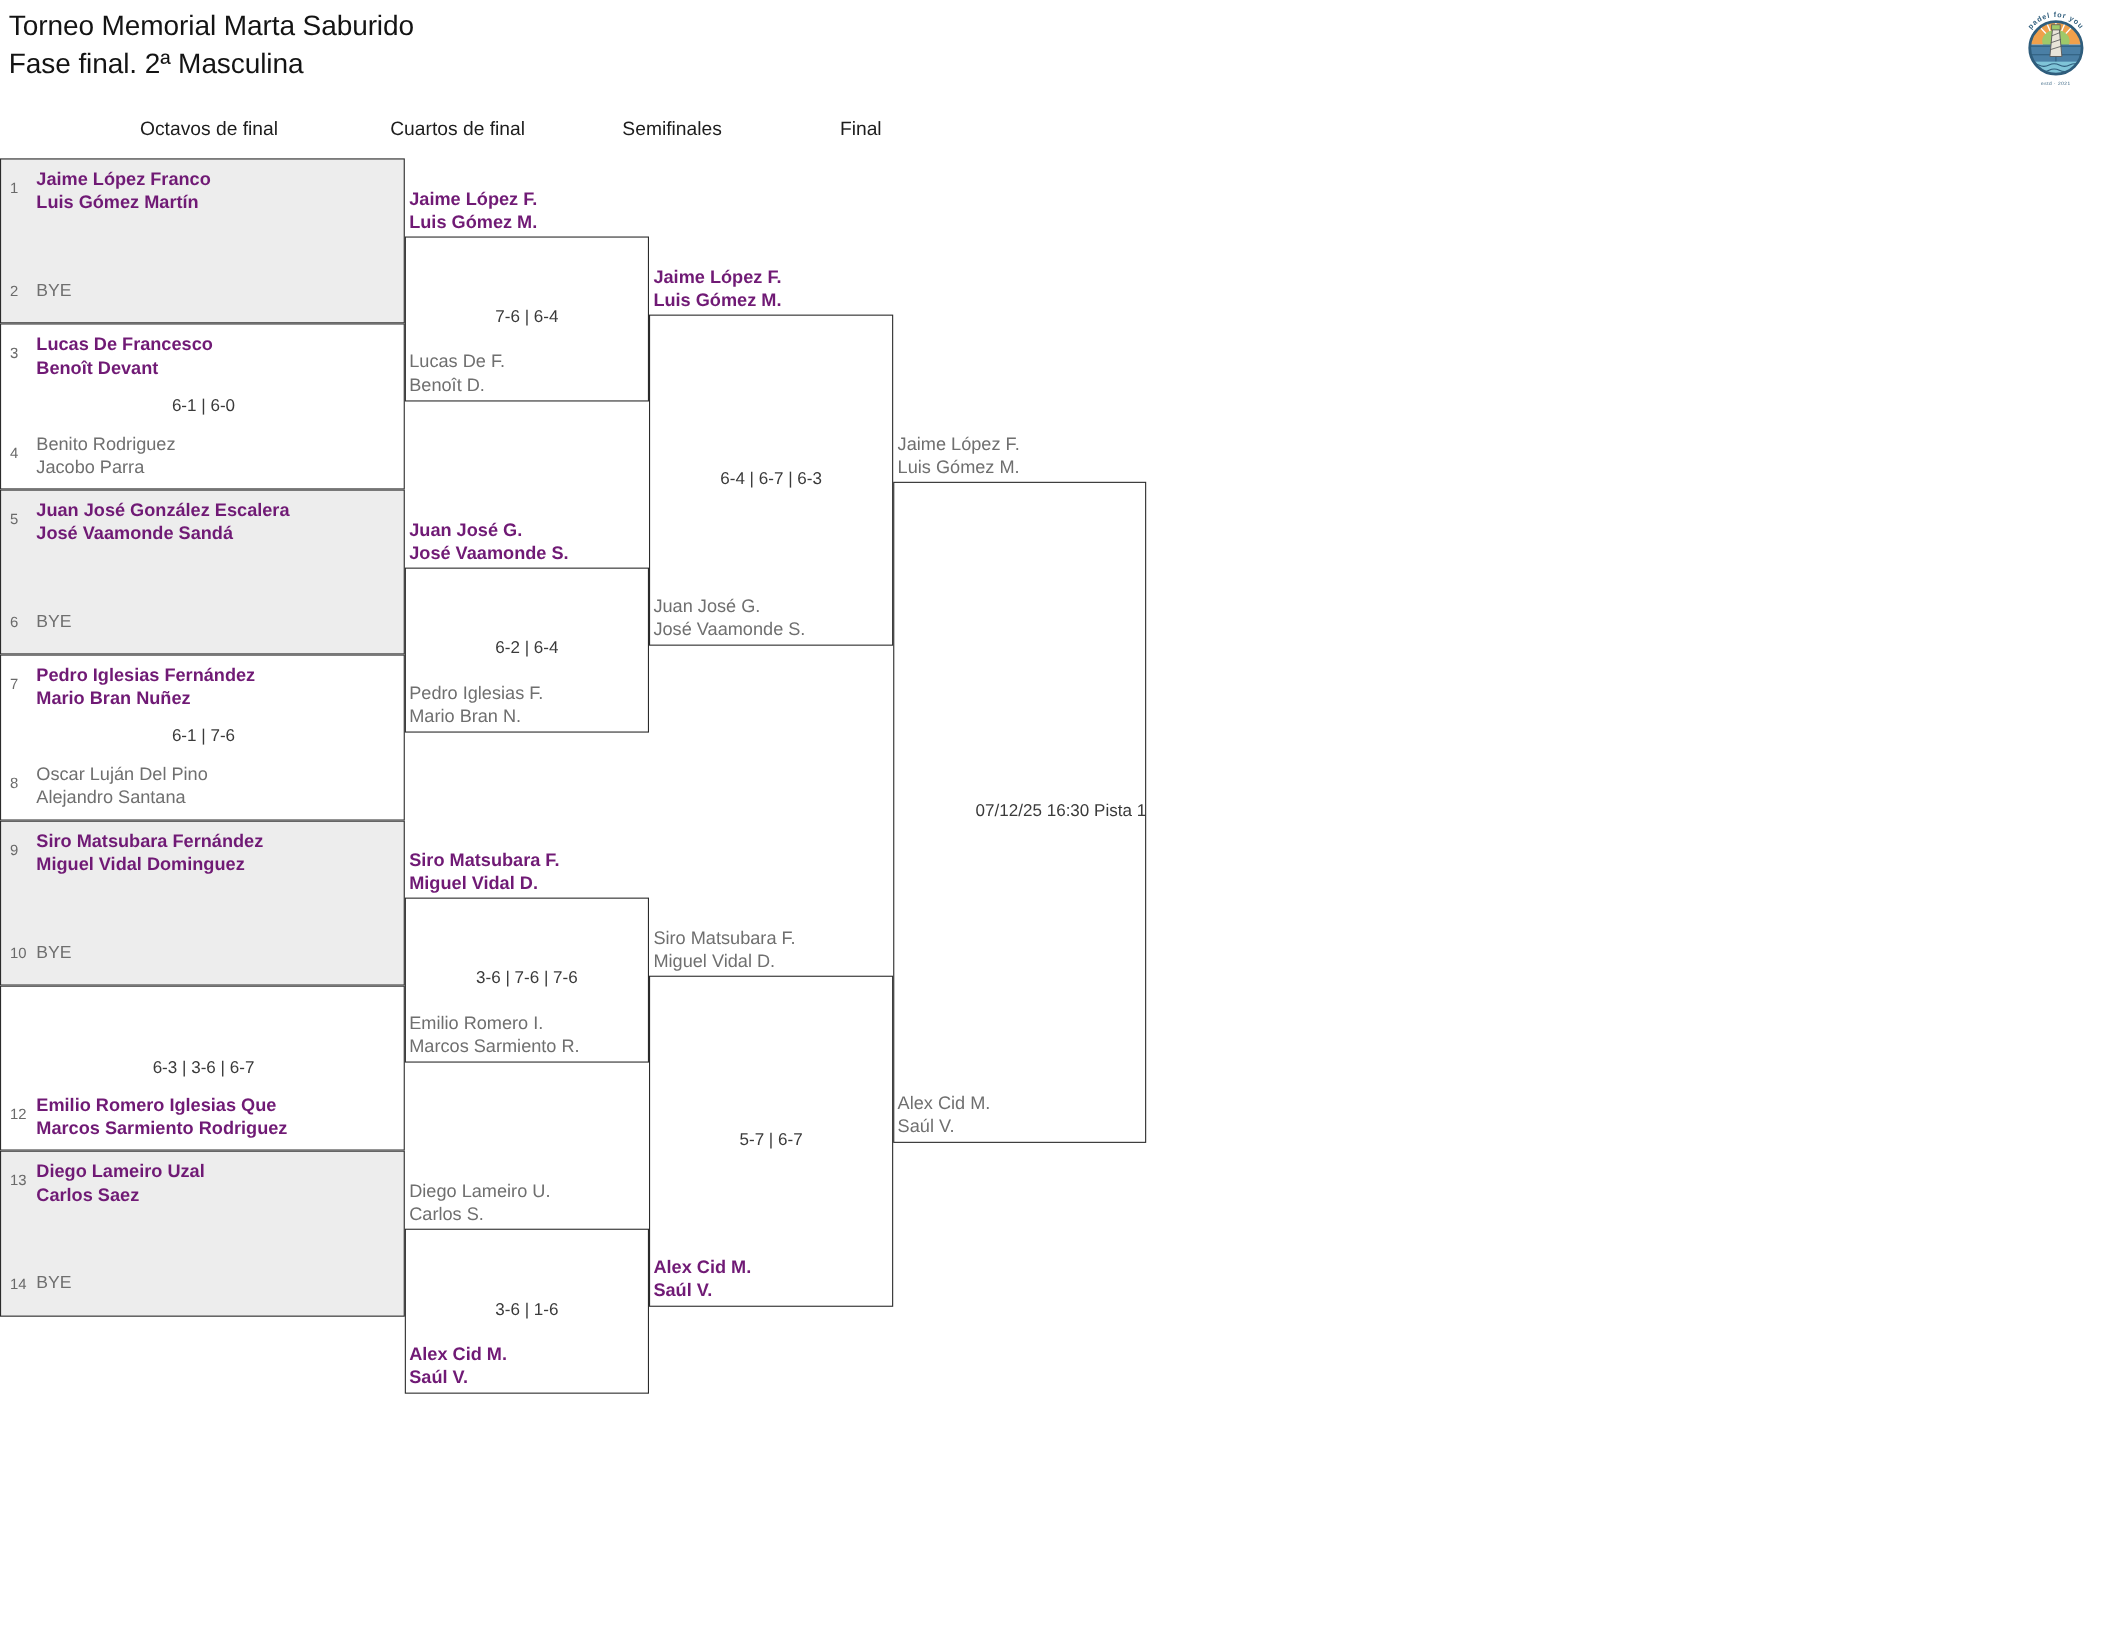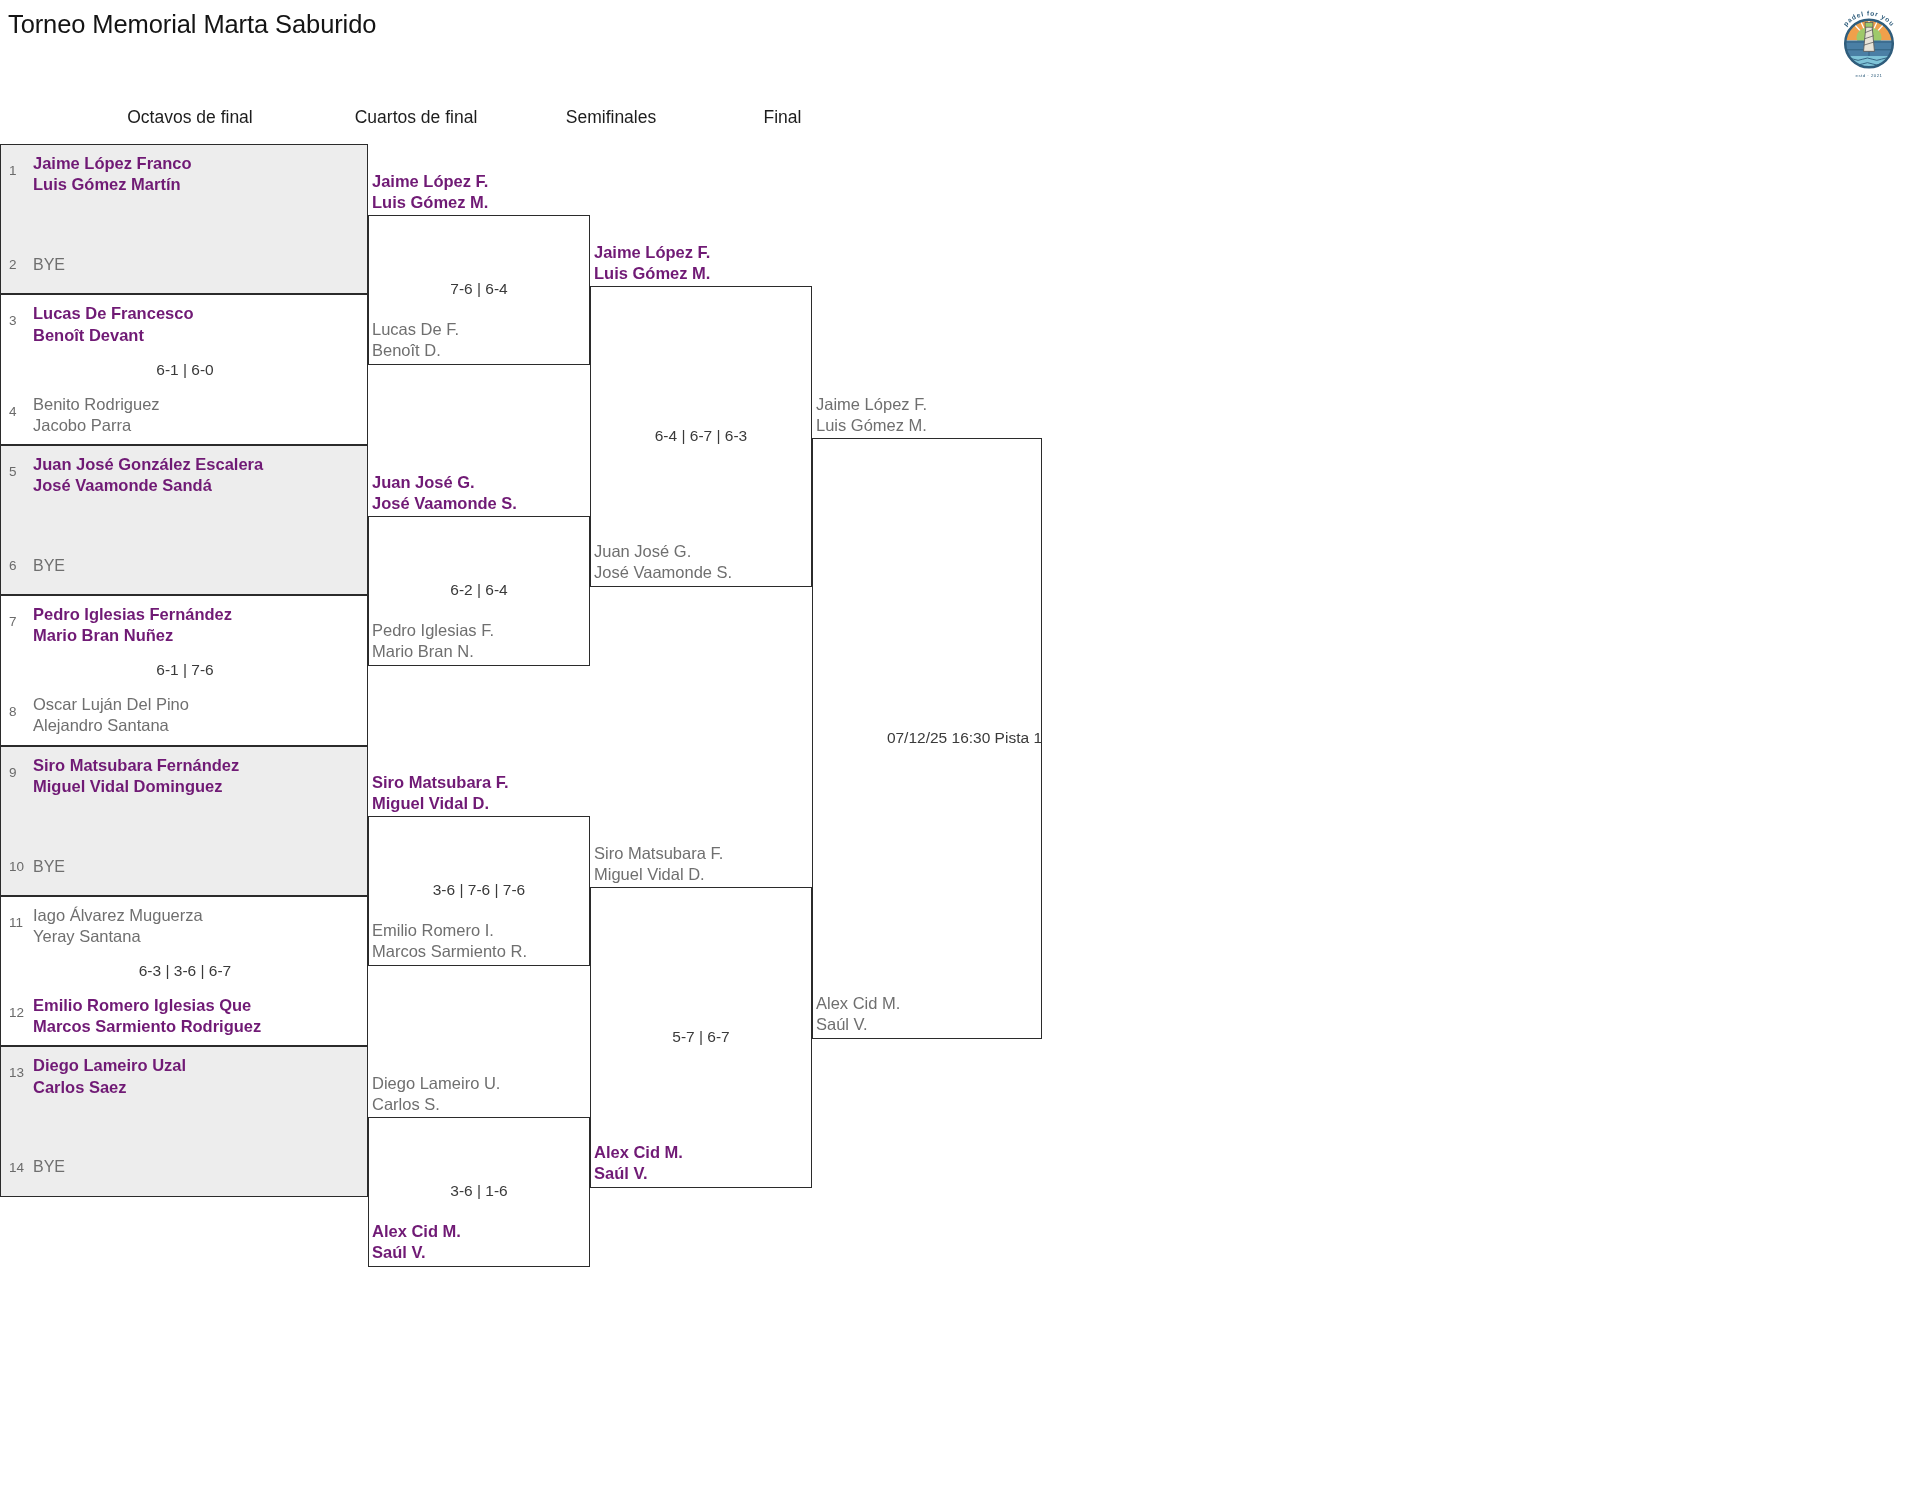--- a/index.html
+++ b/index.html
@@ -166,6 +166,7 @@
 
 <div id="tournament-header">
   <div class="title-line">Torneo Memorial Marta Saburido</div>
+  <div class="title-line">Fase final. 2ª Masculina</div>
 </div>
 
 <div id="club-logo">

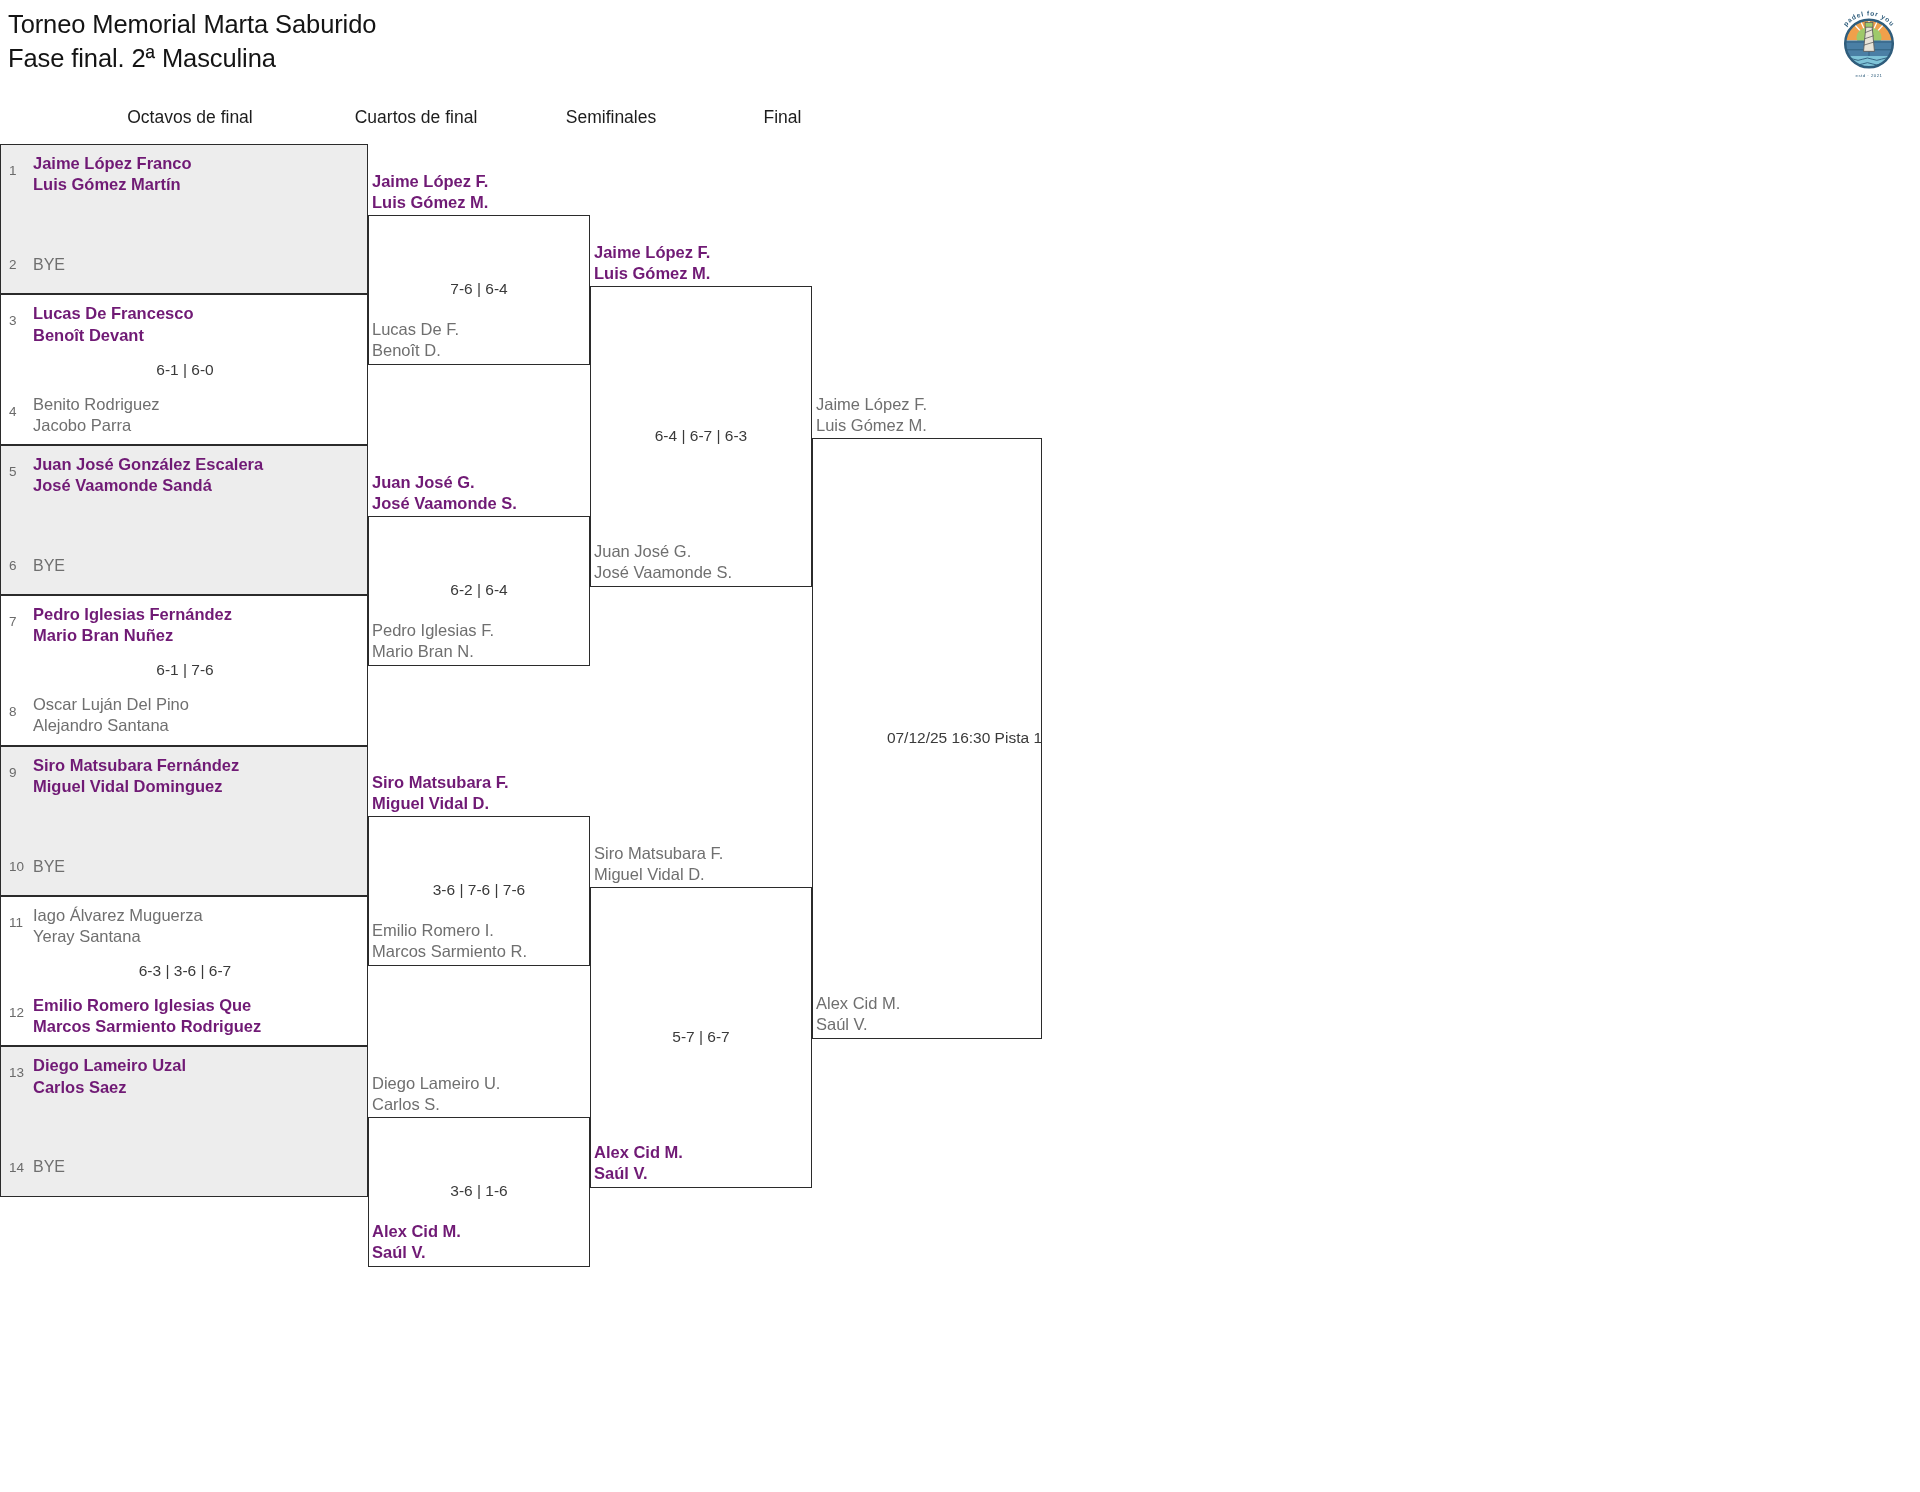--- a/index.html
+++ b/index.html
@@ -307,13 +307,6 @@
       </div>
     </div>
     <div class="r16-block play-block" style="top: 896px; height: 150.4px; left: 0px;">
-      <div class="r16-slot top-slot loser">
-        <div class="seed-num two-digit">11</div>
-        <div class="pair-names">
-          <span class="nm">Iago Álvarez Muguerza</span>
-          <span class="nm">Yeray Santana</span>
-        </div>
-      </div>
       <div class="r16-slot bottom-slot winner">
         <div class="seed-num two-digit">12</div>
         <div class="pair-names">

